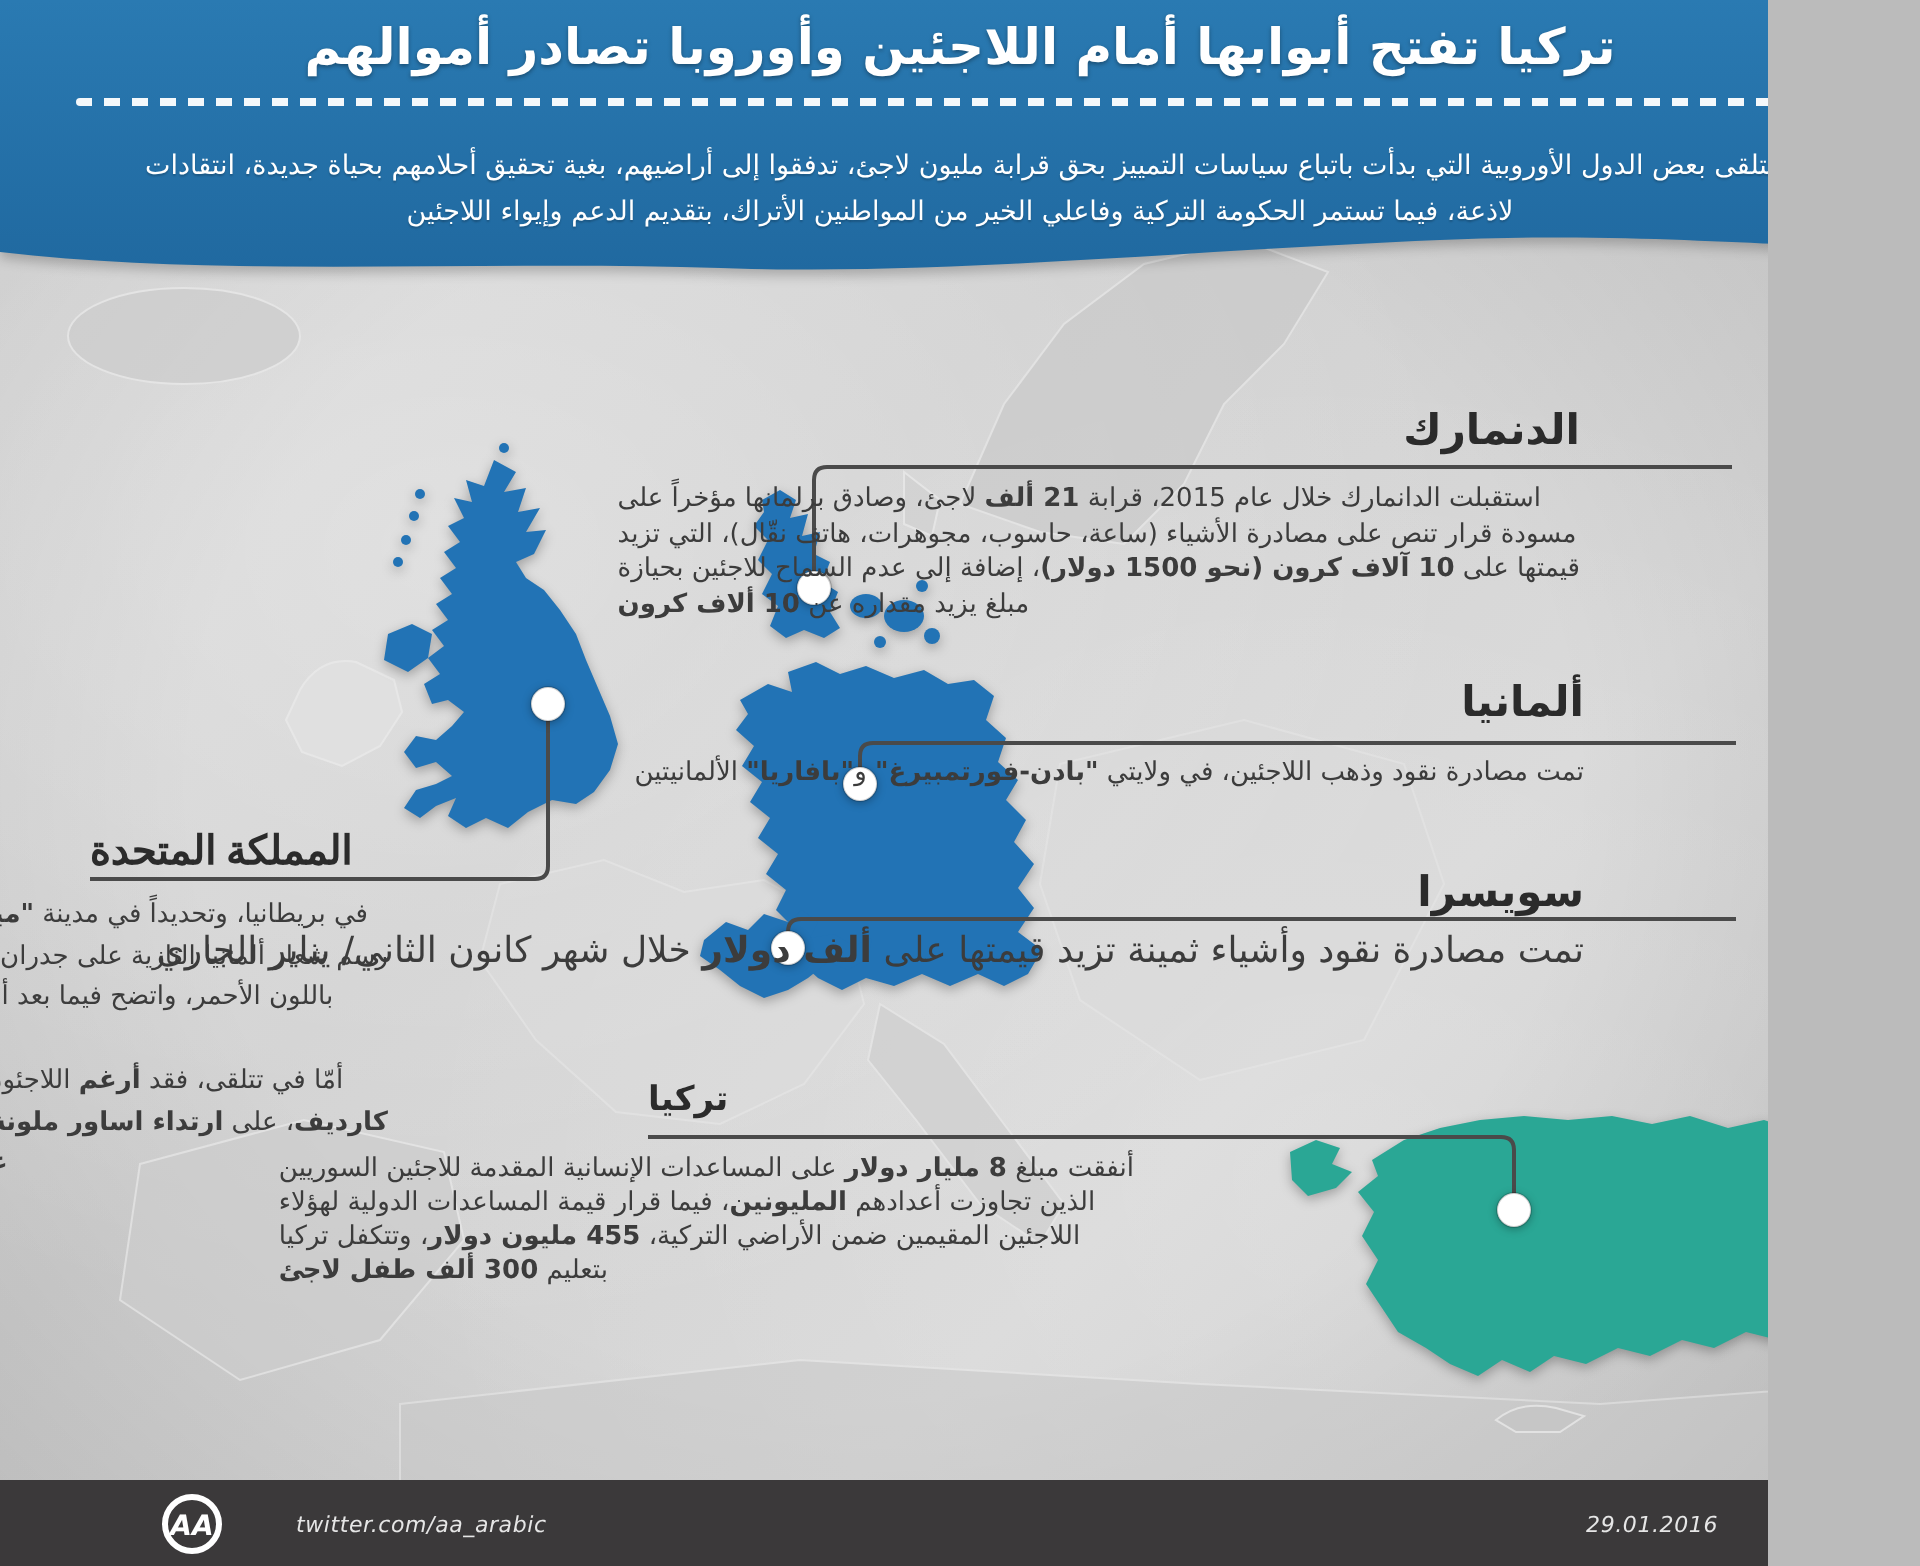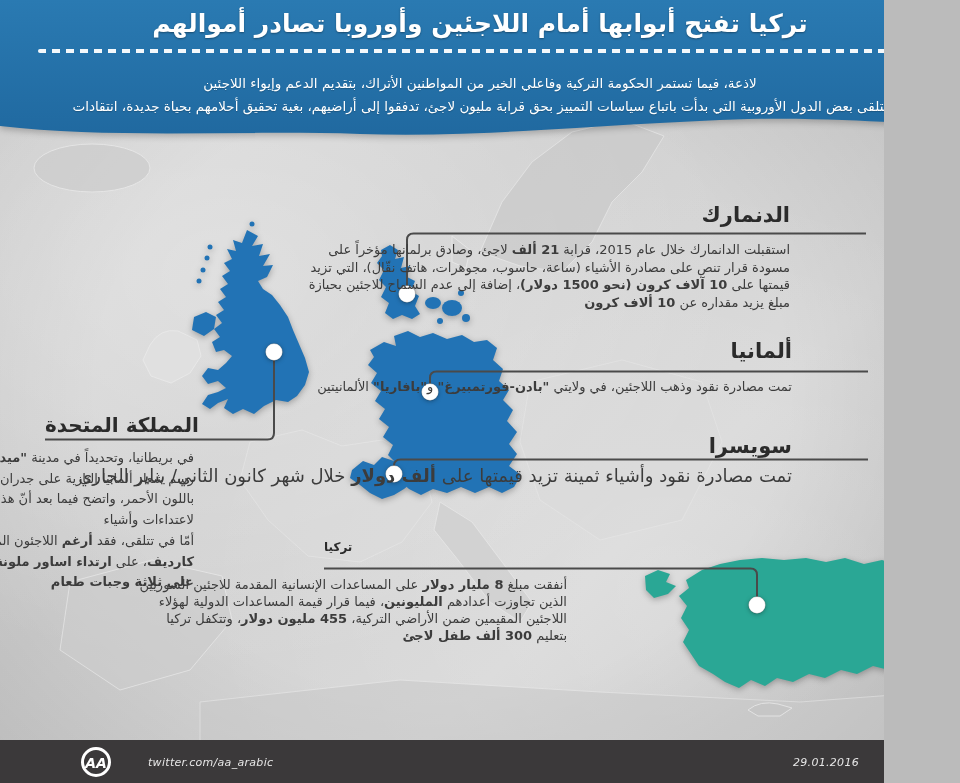--- a/index.html
+++ b/index.html
@@ -139,8 +139,8 @@
   <div class="hd-title">تركيا تفتح أبوابها أمام اللاجئين وأوروبا تصادر أموالهم</div>
   <div class="hd-dots"></div>
   <div class="hd-intro">
+    <div class="ln">تتلقى بعض الدول الأوروبية التي بدأت باتباع سياسات التمييز بحق قرابة مليون لاجئ، تدفقوا إلى أراضيهم، بغية تحقيق أحلامهم بحياة جديدة، انتقادات</div>
     <div class="ln">لاذعة، فيما تستمر الحكومة التركية وفاعلي الخير من المواطنين الأتراك، بتقديم الدعم وإيواء اللاجئين</div>
-    <div class="ln">تتلقى بعض الدول الأوروبية التي بدأت باتباع سياسات التمييز بحق قرابة مليون لاجئ، تدفقوا إلى أراضيهم، بغية تحقيق أحلامهم بحياة جديدة، انتقادات</div>
   </div>
 
   <div class="sec-title t-dk">الدنمارك</div>

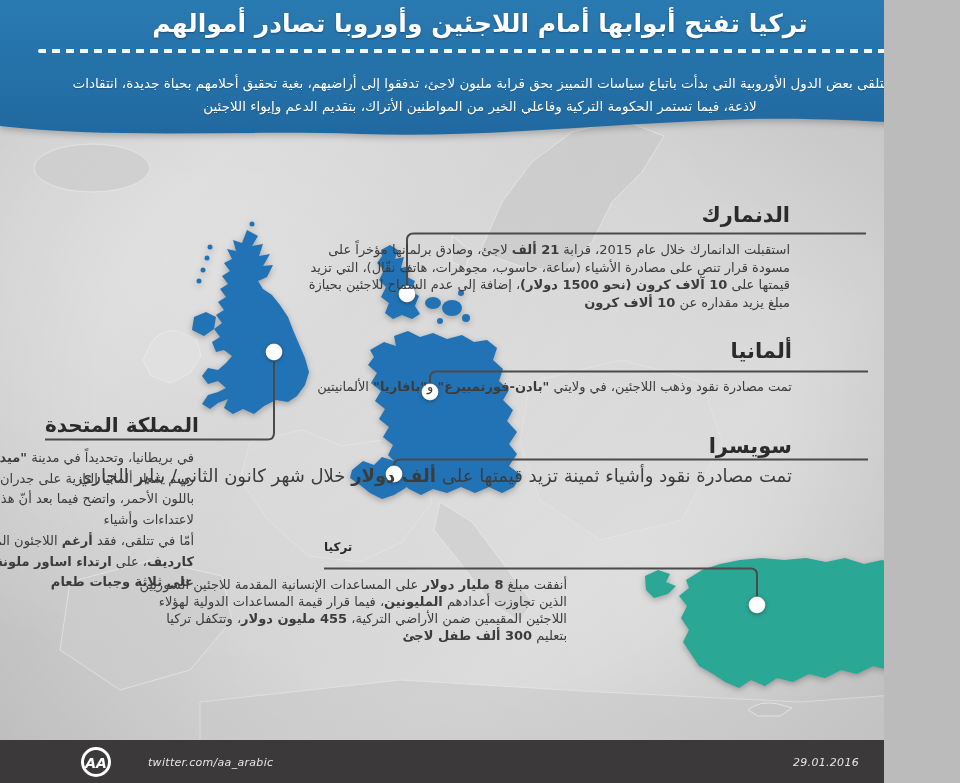--- a/index.html
+++ b/index.html
@@ -36,7 +36,7 @@
     position:absolute;z-index:6;color:#2b2b2b;font-weight:bold;direction:rtl;white-space:nowrap;
   }
   .sec-body{position:absolute;z-index:6;color:#3c3c3c;direction:rtl;}
-  .sec-body .ln{white-space:nowrap;text-align:right;}
+  .sec-body .ln{white-space:nowrap;text-align:left;}
   .t-dk{right:94px;top:203px;font-size:21px;}
   .b-dk{right:94px;top:241px;font-size:13px;line-height:17.5px;}
   .t-de{right:92px;top:339px;font-size:21px;}

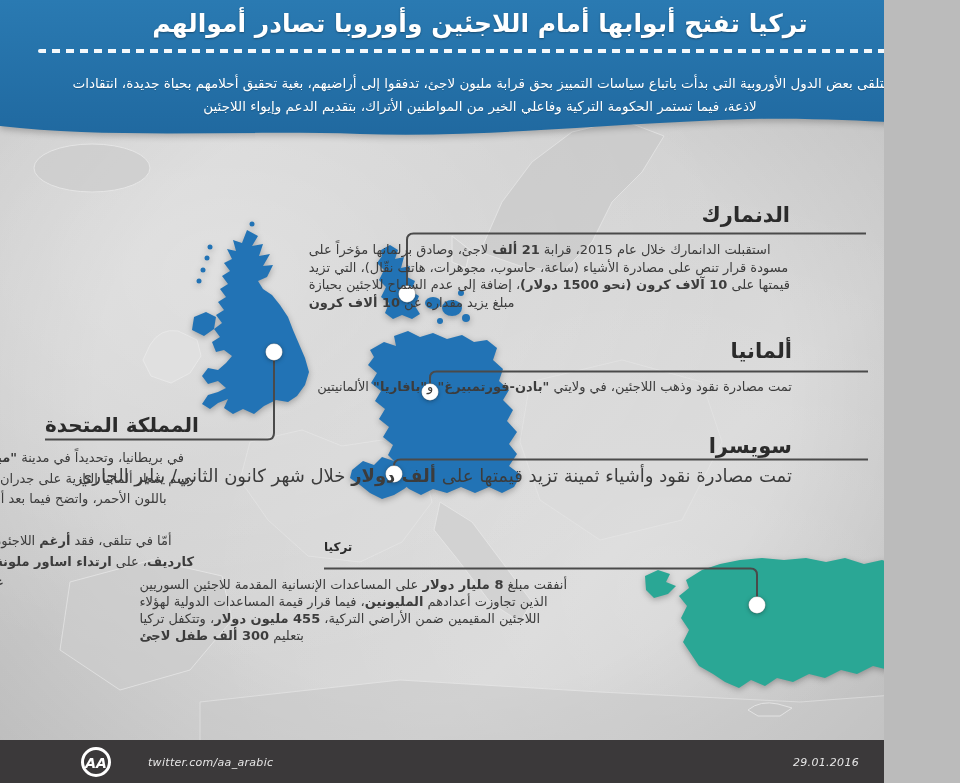--- a/index.html
+++ b/index.html
@@ -43,7 +43,7 @@
   .b-de{right:92px;top:378px;font-size:13px;line-height:17px;}
   .t-ch{right:92px;top:434px;font-size:21px;}
   .b-ch{right:92px;top:467px;font-size:18px;line-height:17px;}
-  .t-uk{left:45px;top:413px;font-size:20px;}
+  .t-uk{left:45px;top:413px;font-size:20px;font-family:Liberation Serif, serif;}
   .b-uk1{right:690px;top:448px;font-size:13px;line-height:20.5px;}
   .b-uk2{right:690px;top:531px;font-size:13px;line-height:20.5px;}
   .t-tr{left:324px;top:540px;font-size:12px;}

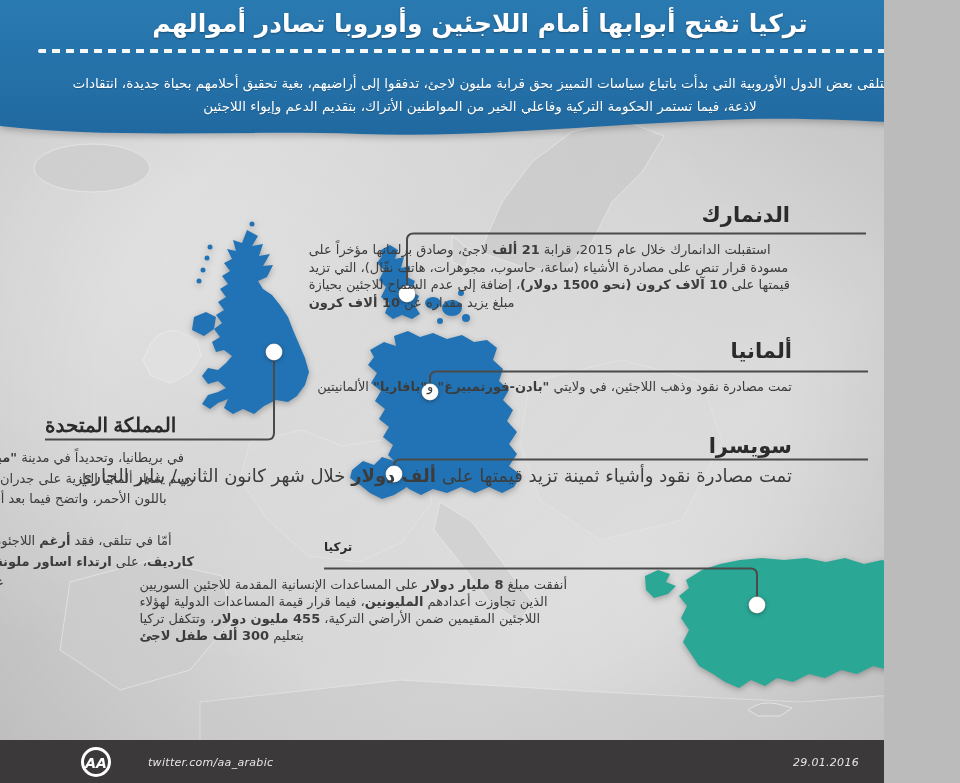--- a/index.html
+++ b/index.html
@@ -46,7 +46,7 @@
   .t-uk{left:45px;top:413px;font-size:20px;font-family:Liberation Serif, serif;}
   .b-uk1{right:690px;top:448px;font-size:13px;line-height:20.5px;}
   .b-uk2{right:690px;top:531px;font-size:13px;line-height:20.5px;}
-  .t-tr{left:324px;top:540px;font-size:12px;}
+  .t-tr{left:324px;top:540px;font-size:17px;}
   .b-tr{right:317px;top:576px;font-size:13px;line-height:17px;}
   .footer{
     position:absolute;left:0;top:740px;width:960px;height:43px;z-index:7;

